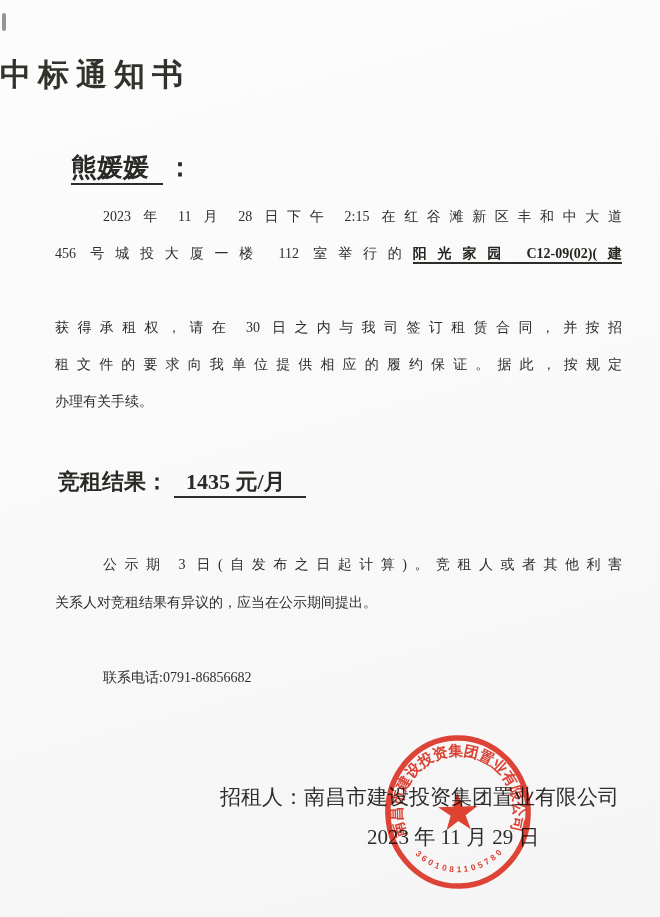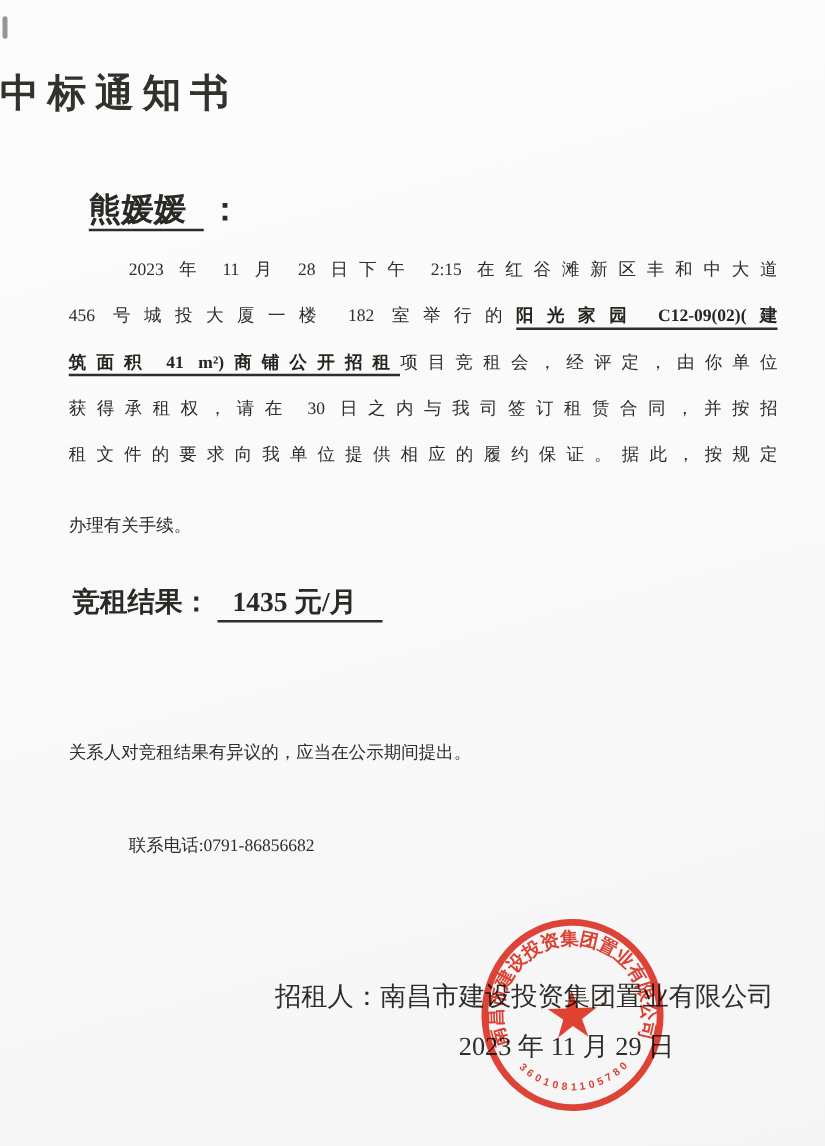--- a/index.html
+++ b/index.html
@@ -42,7 +42,7 @@
 
   <div class="t-line just indent" style="top:198px">2023 年 11 月 28 日下午 2:15 在红谷滩新区丰和中大道</div>
 
-  <div class="t-line just" style="top:235px"><span>456 号城投大厦一楼 182 室举行的</span><span class="emph">阳光家园 C12-09(02)(建</span></div>
+  <div class="t-line just" style="top:235px"><span>456 号城投大厦一楼 112 室举行的</span><span class="emph">阳光家园 C12-09(02)(建</span></div>
 
   <div class="t-line just" style="top:272px"><span class="emph">筑面积 41 m²)商铺公开招租</span><span>项目竞租会，经评定，由你单位</span></div>
 

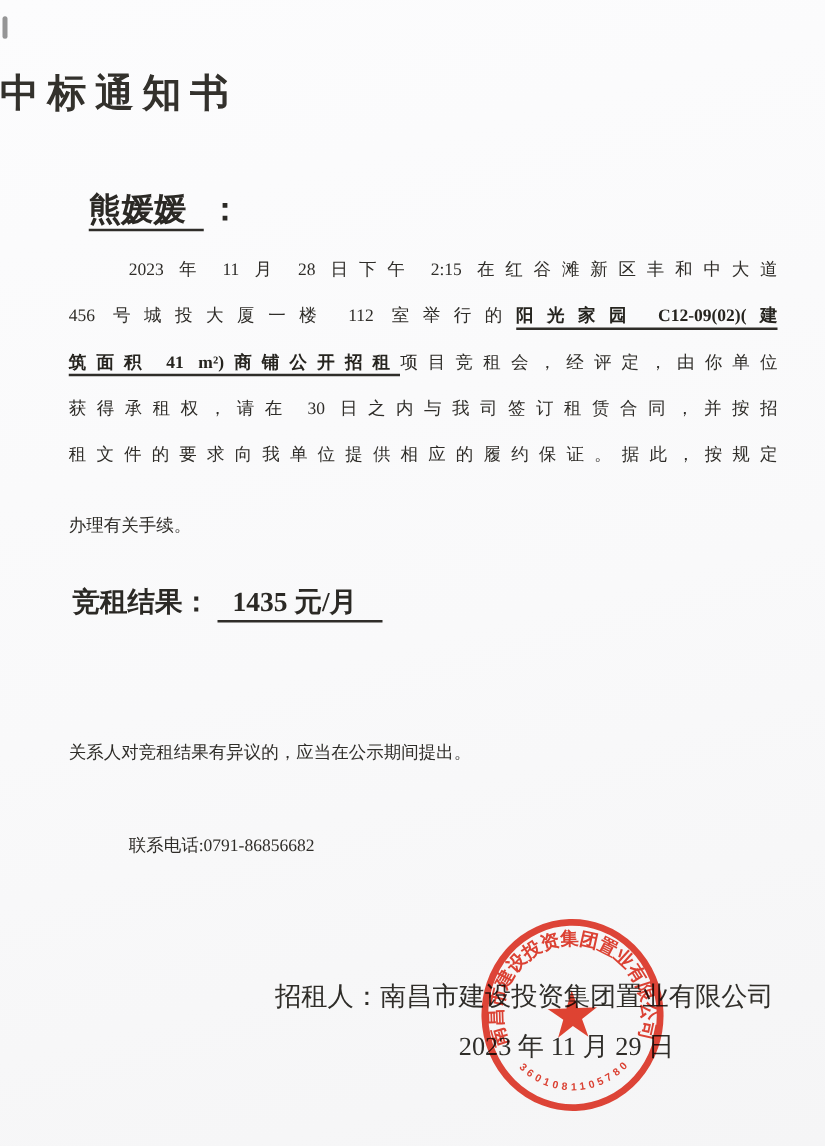--- a/index.html
+++ b/index.html
@@ -44,7 +44,6 @@
 
   <div class="t-line just" style="top:235px"><span>456 号城投大厦一楼 112 室举行的</span><span class="emph">阳光家园 C12-09(02)(建</span></div>
 
-  <div class="t-line just" style="top:272px"><span class="emph">筑面积 41 m²)商铺公开招租</span><span>项目竞租会，经评定，由你单位</span></div>
 
   <div class="t-line just" style="top:309px">获得承租权，请在 30 日之内与我司签订租赁合同，并按招</div>
 

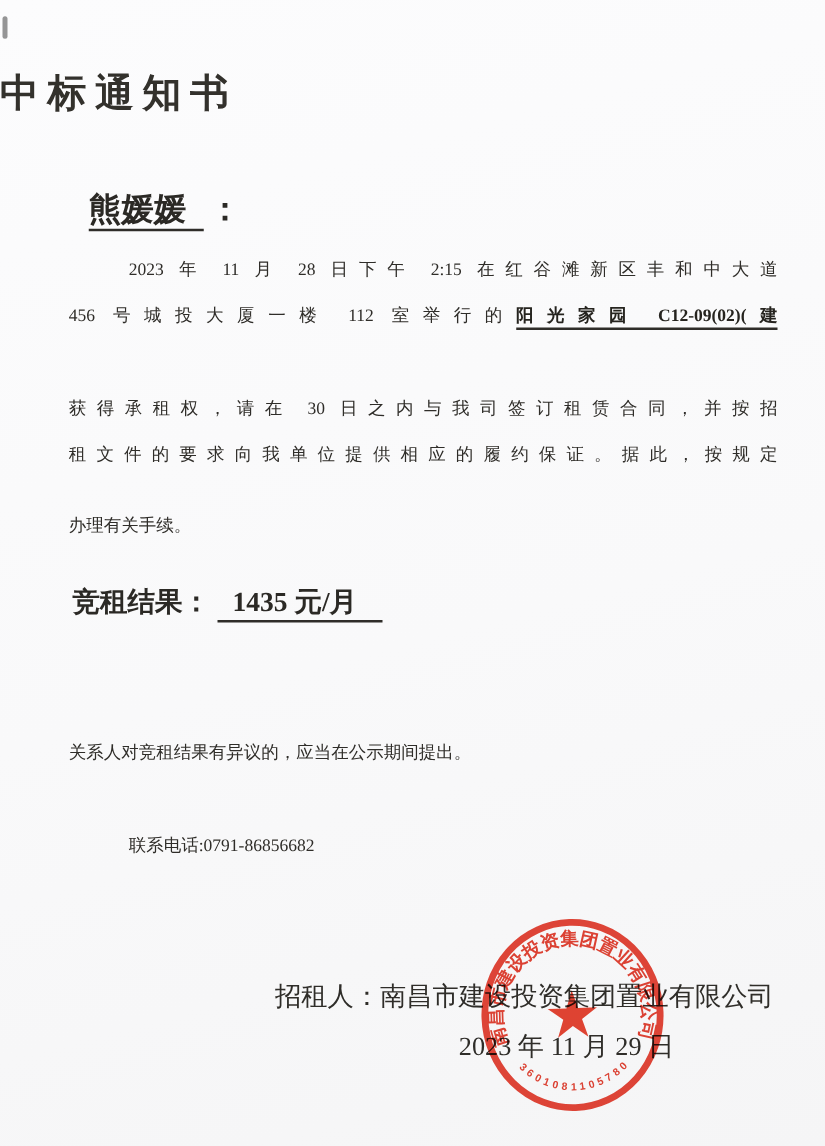--- a/index.html
+++ b/index.html
@@ -49,7 +49,7 @@
 
   <div class="t-line just" style="top:346px">租文件的要求向我单位提供相应的履约保证。据此，按规定</div>
 
-  <div class="t-line" style="top:403px">办理有关手续。</div>
+  <div class="t-line" style="top:383px">办理有关手续。</div>
 
   <div class="result-line"><span>竞租结果：</span><span class="result-value">1435 元/月</span></div>
 

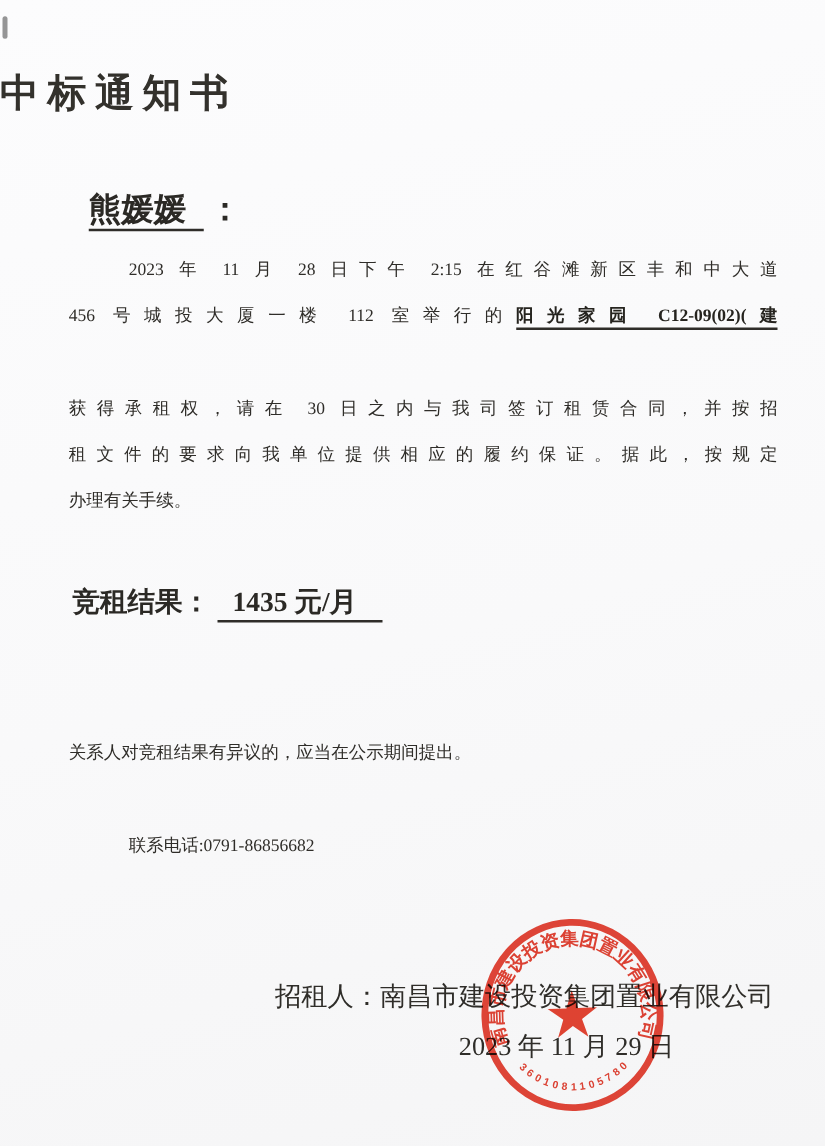--- a/index.html
+++ b/index.html
@@ -53,6 +53,7 @@
 
   <div class="result-line"><span>竞租结果：</span><span class="result-value">1435 元/月</span></div>
 
+  <div class="t-line just indent" style="top:546px">公示期 3 日(自发布之日起计算)。竞租人或者其他利害</div>
 
   <div class="t-line" style="top:584px">关系人对竞租结果有异议的，应当在公示期间提出。</div>
 

